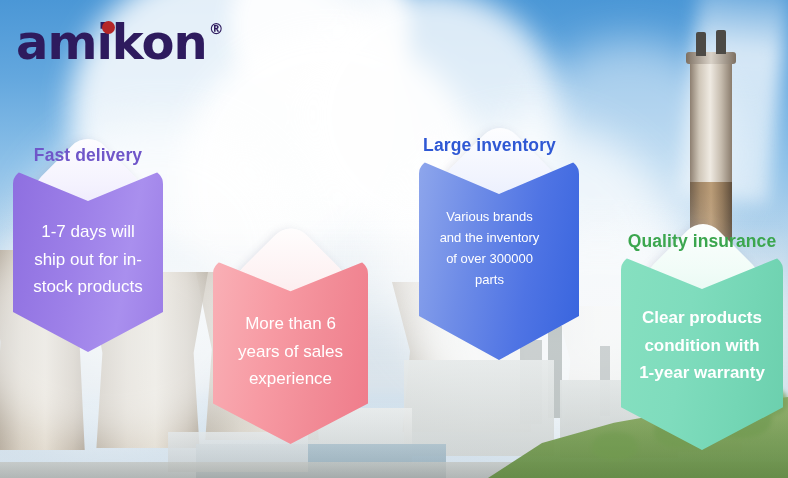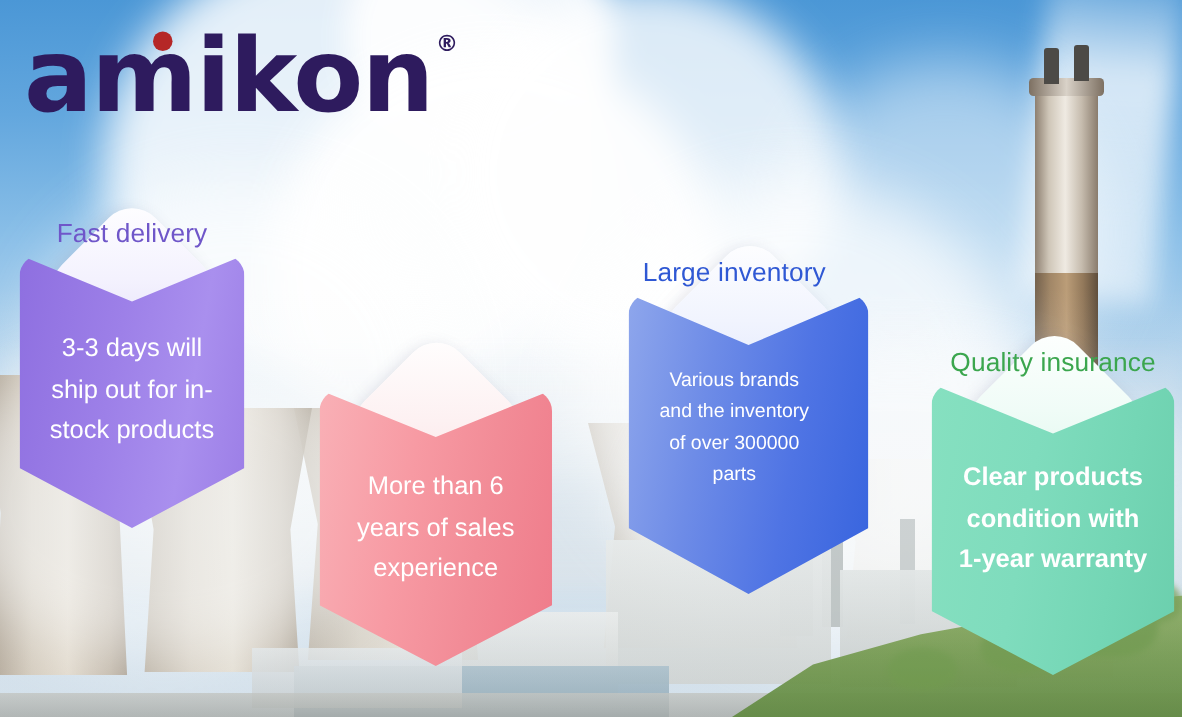--- a/index.html
+++ b/index.html
@@ -131,7 +131,7 @@
   }
   .logo-word{
     font-family:"DejaVu Sans", sans-serif;
-    font-size:68px;font-weight:700;letter-spacing:-1px;
+    font-size:48px;font-weight:700;letter-spacing:-1px;
     color:#2e1b5e;
     position:relative;
   }

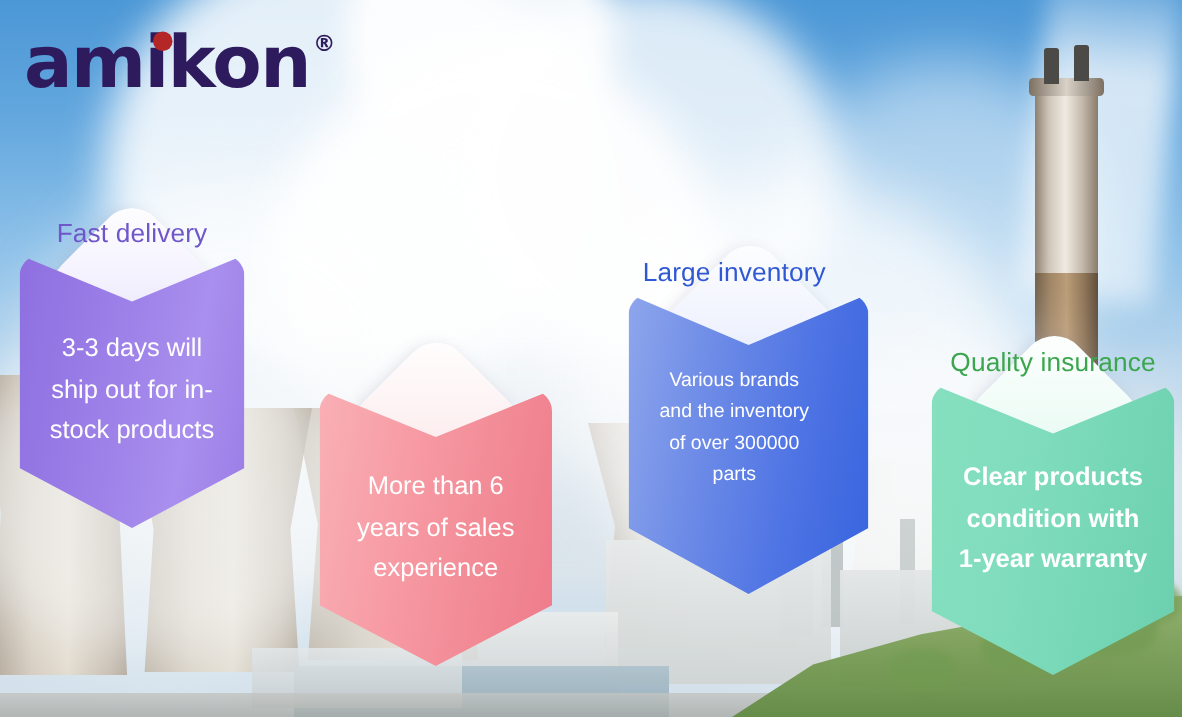--- a/index.html
+++ b/index.html
@@ -152,7 +152,7 @@
   .card-title{
     position:absolute;left:50%;transform:translateX(-50%);
     top:0;white-space:nowrap;
-    font-size:17.5px;font-weight:400;
+    font-size:17.5px;font-weight:700;
     letter-spacing:.1px;
     z-index:4;
   }

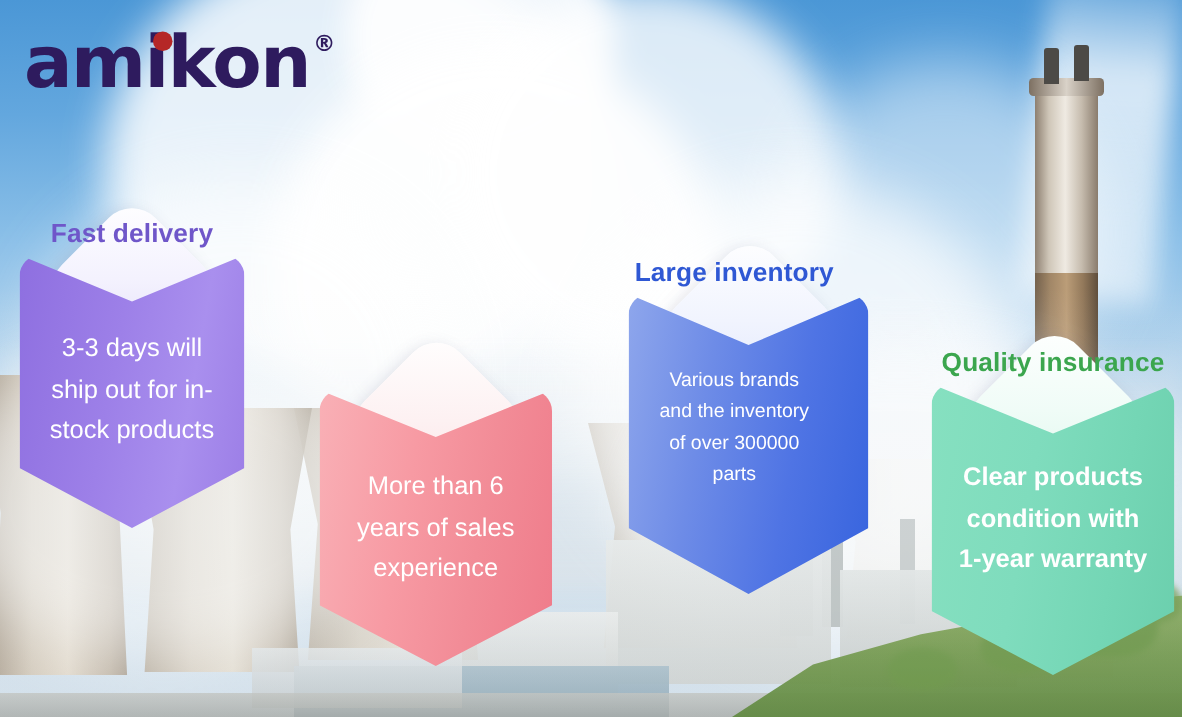--- a/index.html
+++ b/index.html
@@ -219,7 +219,7 @@
   .c2 .card-title{top:3px;}
   .c2 .body-text{top:78px;}
 
-  .c3{left:419px; top:132px; width:141px; height:228px;margin-top:36px;}
+  .c3{left:419px; top:132px; width:141px; height:228px;}
   .c3 .cap {left:35px; top:6px;  width:92px; height:92px;}
   .c3 .body{left:0;    top:28px; width:160px;height:200px;}
   .c3 .card-title{top:3px;}

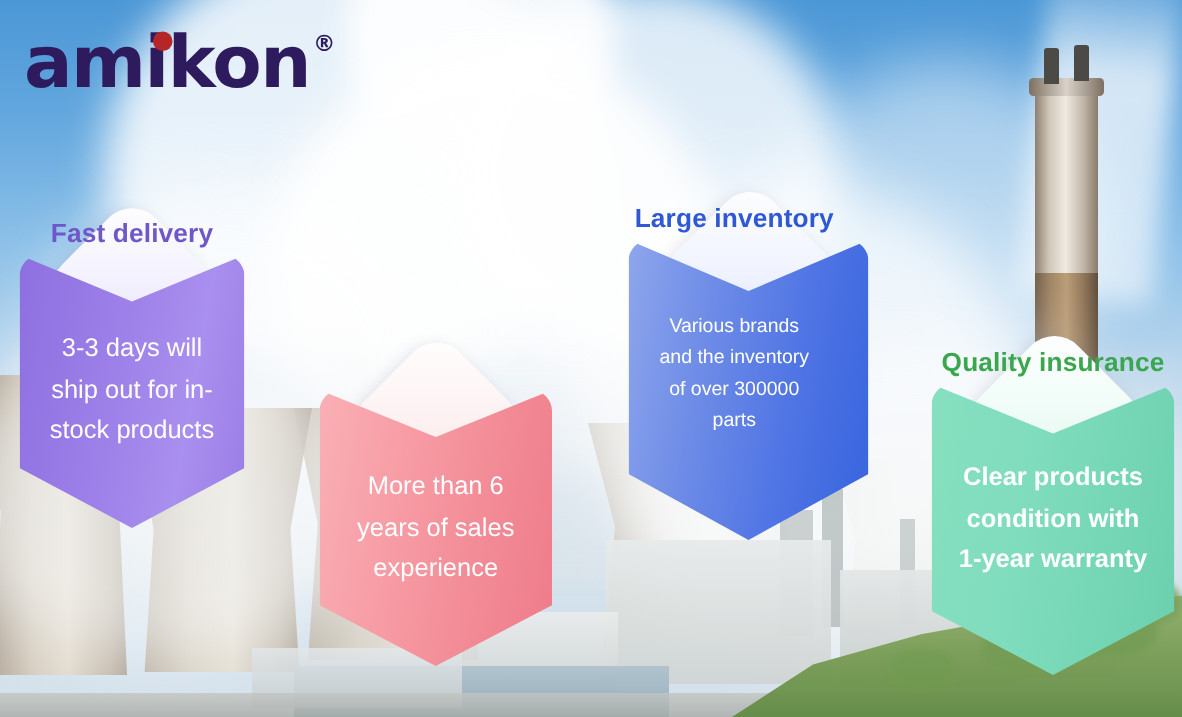--- a/index.html
+++ b/index.html
@@ -297,7 +297,7 @@
     <div class="cap"></div>
     <div class="body"></div>
     <div class="card-title">Fast delivery</div>
-    <div class="body-text">3-3 days will
+    <div class="body-text">1-7 days will
 ship out for in-
 stock products</div>
   </div>

